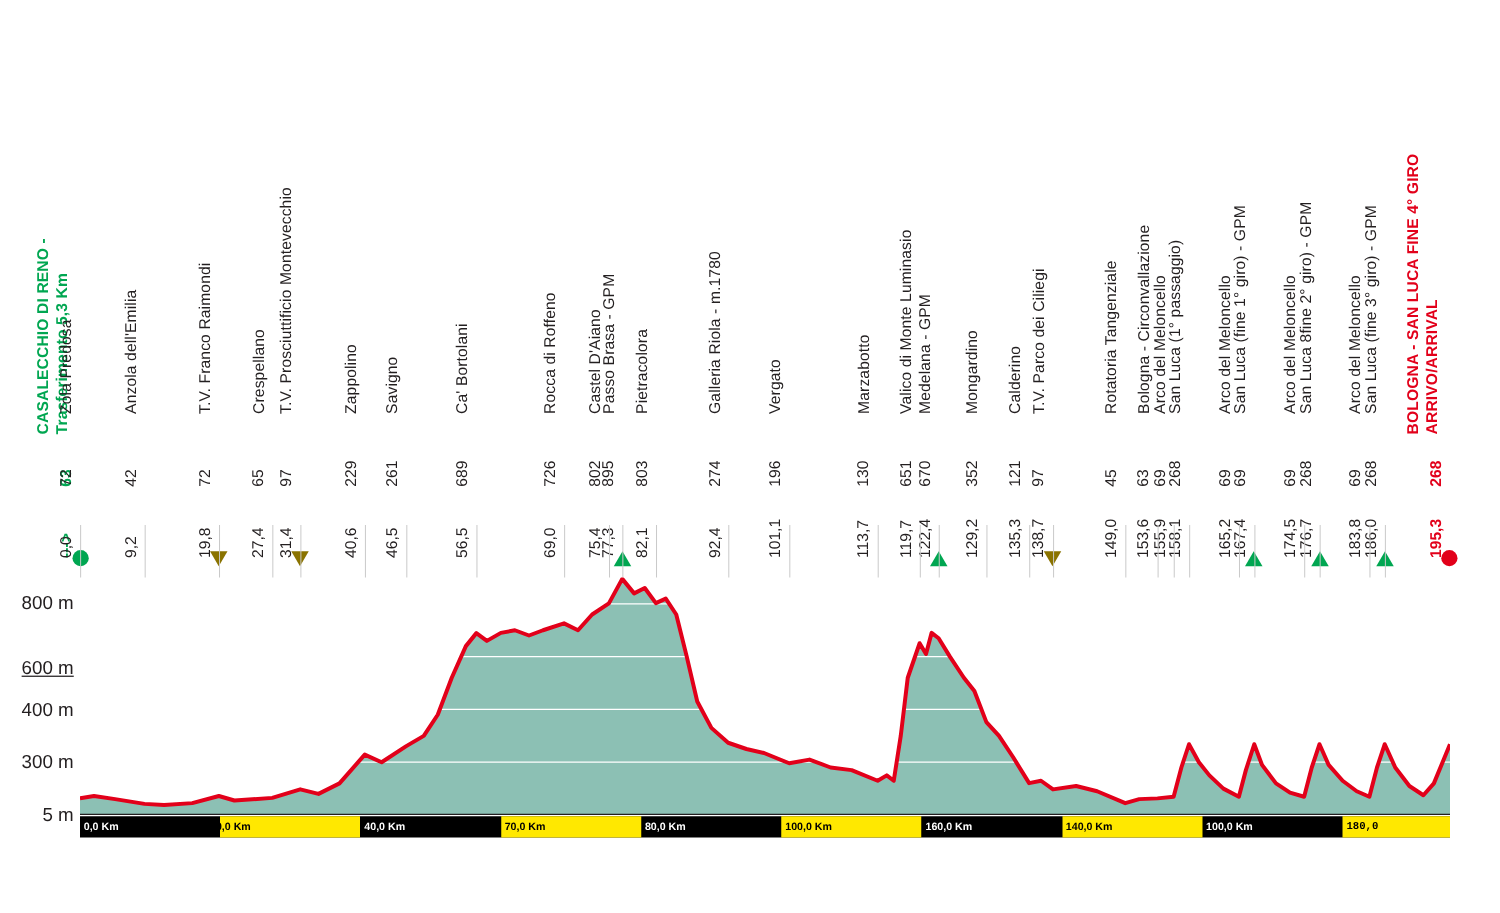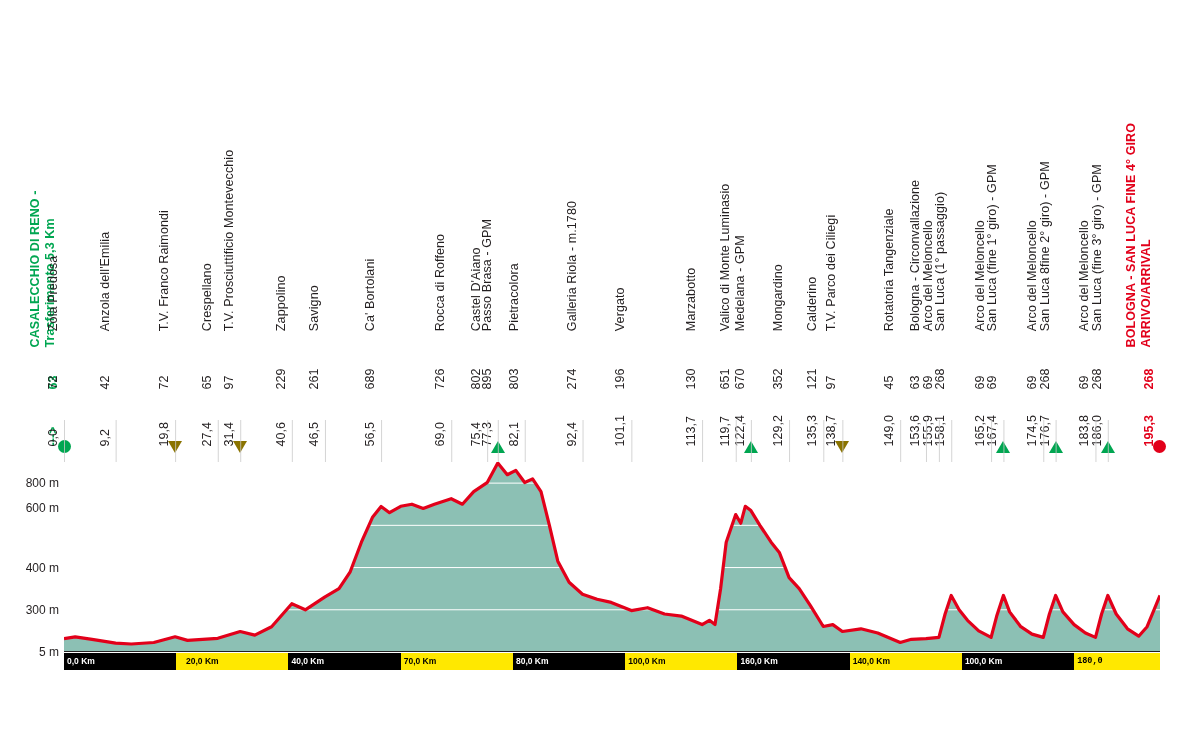--- a/index.html
+++ b/index.html
@@ -81,7 +81,7 @@
     right: 100%;
     transform: translateY(-50%);
     padding-right: 5px;
-    font-size: 12px;
+    font-size: 15px;
     color: #231f20;
     white-space: nowrap;
   }

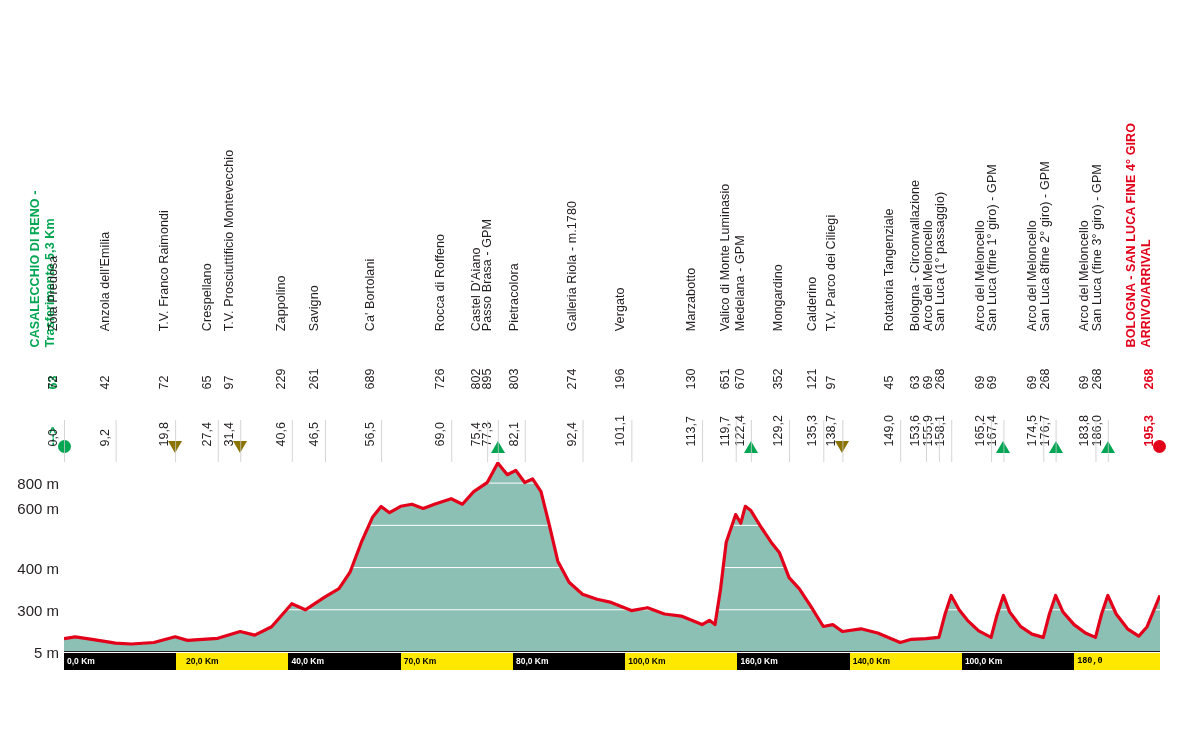--- a/index.html
+++ b/index.html
@@ -316,7 +316,7 @@
         <div class="ylab" style="top: 190px;">5 m</div>
         <div class="ylab" style="top: 147.778px;">300 m</div>
         <div class="ylab" style="top: 105.556px;">400 m</div>
-        <div class="ylab" style="top: 46px;">600 m</div>
+        <div class="ylab" style="top: 73px; text-decoration: underline;">600 m</div>
         <div class="ylab" style="top: 21.1111px;">800 m</div>
       </div>
     <svg id="profile" width="1096" height="190" viewBox="0 0 1096 190" preserveAspectRatio="none">

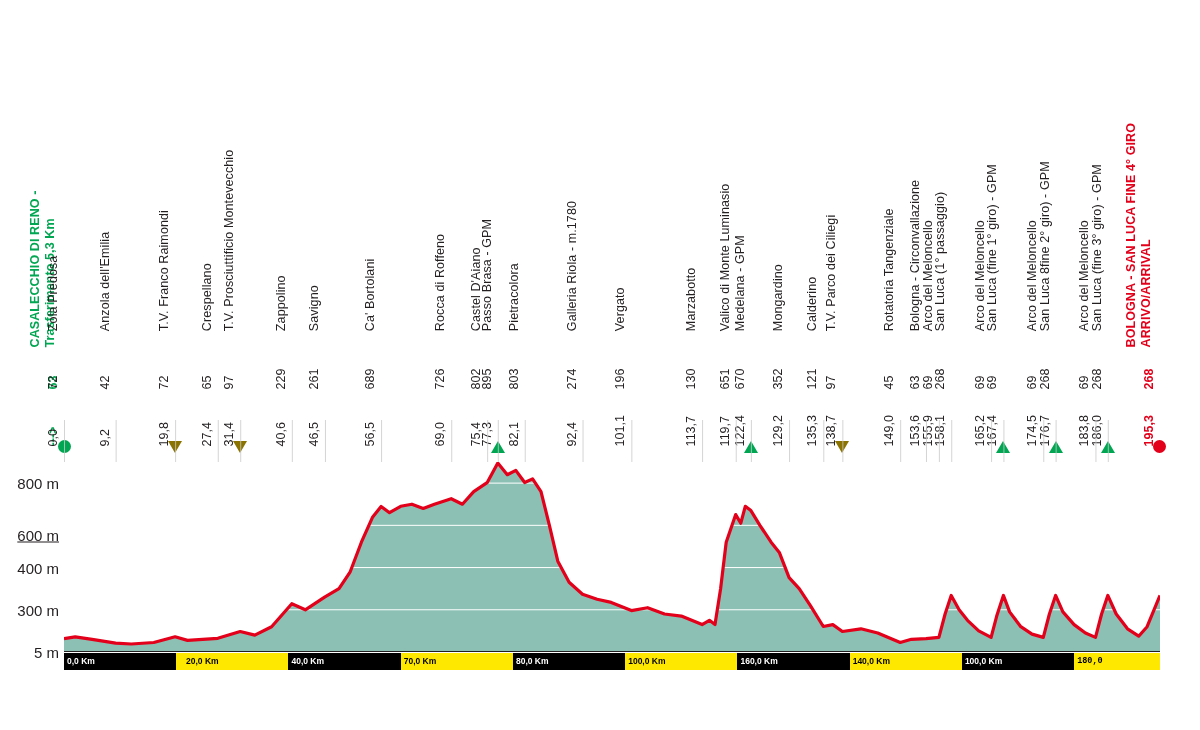--- a/index.html
+++ b/index.html
@@ -337,7 +337,7 @@
       <div class="kmseg" style="left:785.663082437276px;width:112.23758320532514px;"></div>
       <div class="kmseg" style="left:1010.1382488479262px;width:85.8617511520738px;"></div>
       <div class="kmtick on-black" style="left:3px;">0,0 Km</div>
-      <div class="kmtick on-yellow" style="left:122px;">20,0 Km</div>
+      <div class="kmtick on-yellow" style="left:104px;">20,0 Km</div>
       <div class="kmtick on-black" style="left:227.47516641065027px;">40,0 Km</div>
       <div class="kmtick on-yellow" style="left:339.7127496159754px;">70,0 Km</div>
       <div class="kmtick on-black" style="left:451.95033282130055px;">80,0 Km</div>

